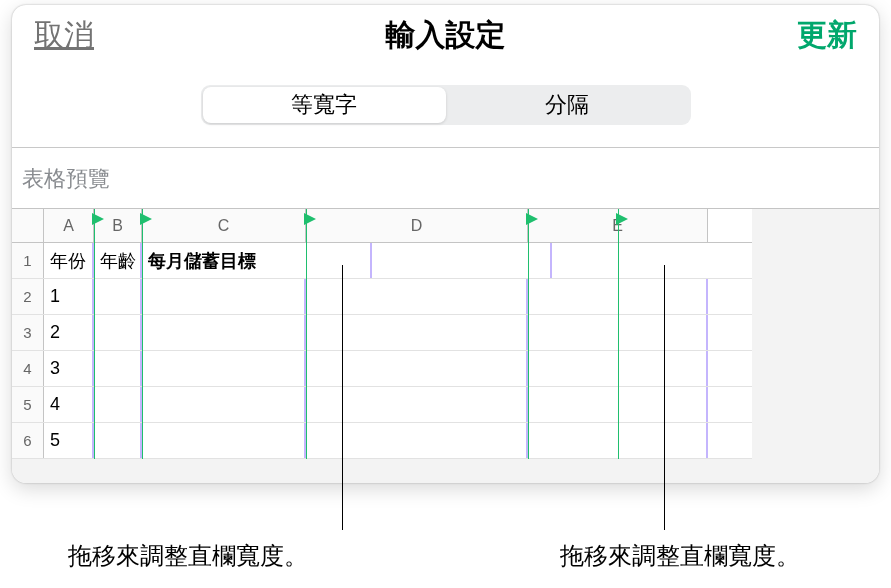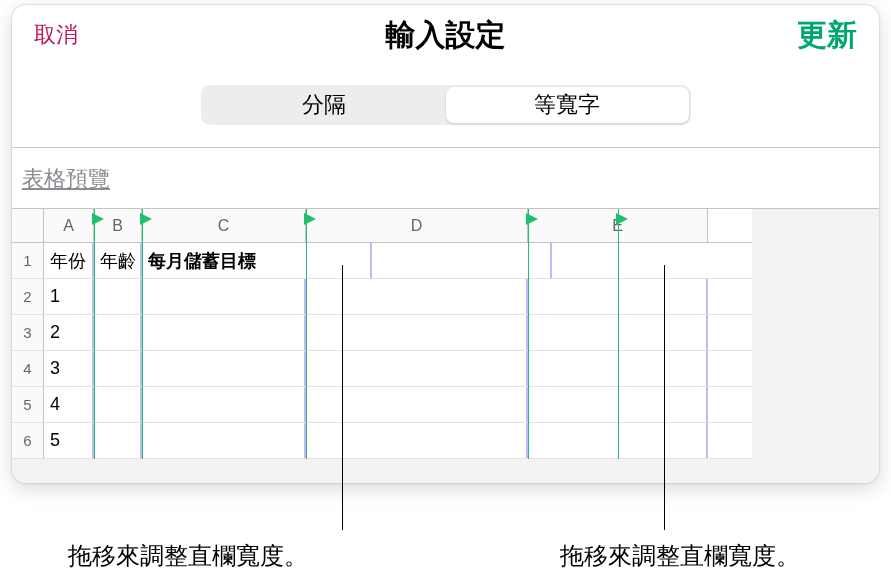--- a/index.html
+++ b/index.html
@@ -28,10 +28,11 @@
       padding: 0 22px;
     }
     .header .cancel {
-      color: #be185d;
-      font-size: 22px;
+      color: #737373;
+      font-size: 30px;
       font-weight: 400;
       cursor: pointer;
+      text-decoration: underline;
     }
     .header .title {
       color: #000;

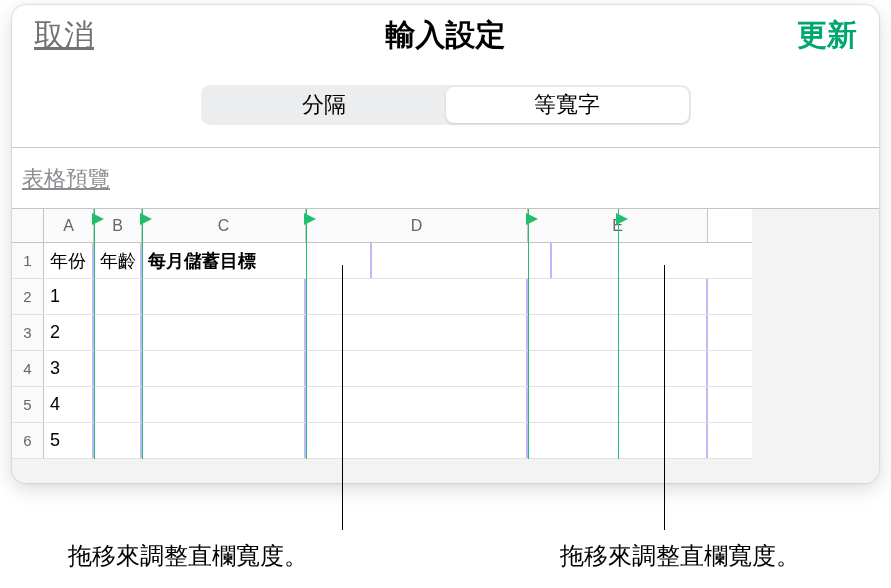--- a/index.html
+++ b/index.html
@@ -192,8 +192,8 @@
 
   <div class="segmented-wrap">
     <div class="segmented">
+      <div class="seg-opt active">等寬字</div>
       <div class="seg-opt">分隔</div>
-      <div class="seg-opt active">等寬字</div>
     </div>
   </div>
 

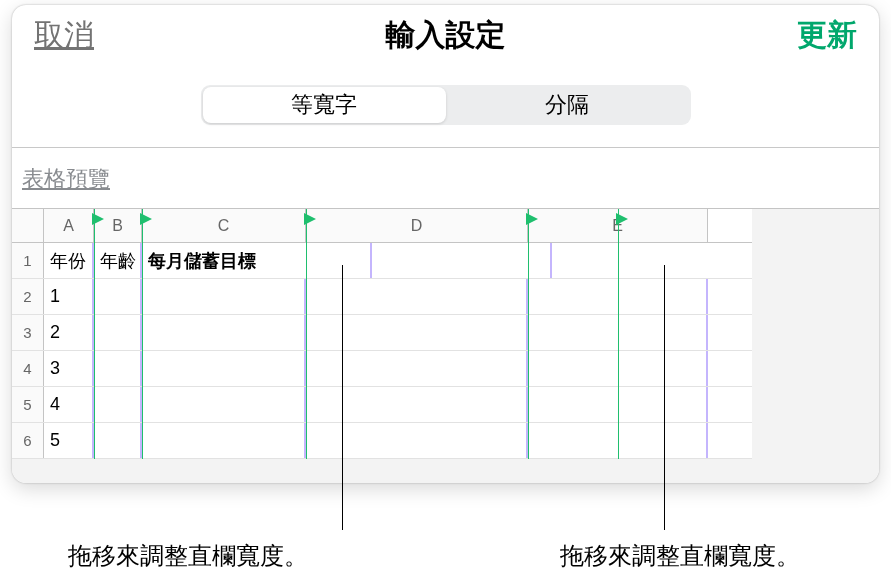--- a/index.html
+++ b/index.html
@@ -85,7 +85,6 @@
       font-size: 22px;
       color: #888b8f;
       background: #fff;
-      text-decoration: underline;
     }
     .sheet-area {
       position: relative;

